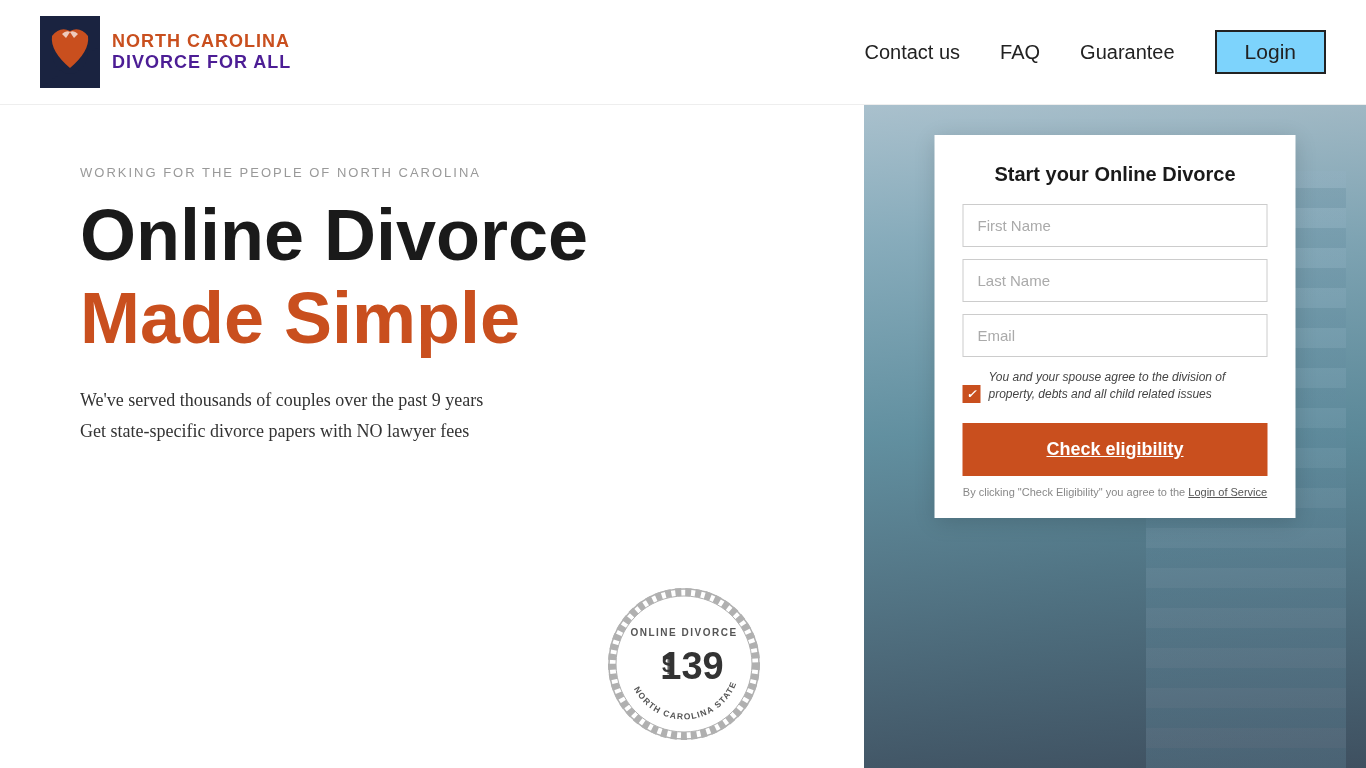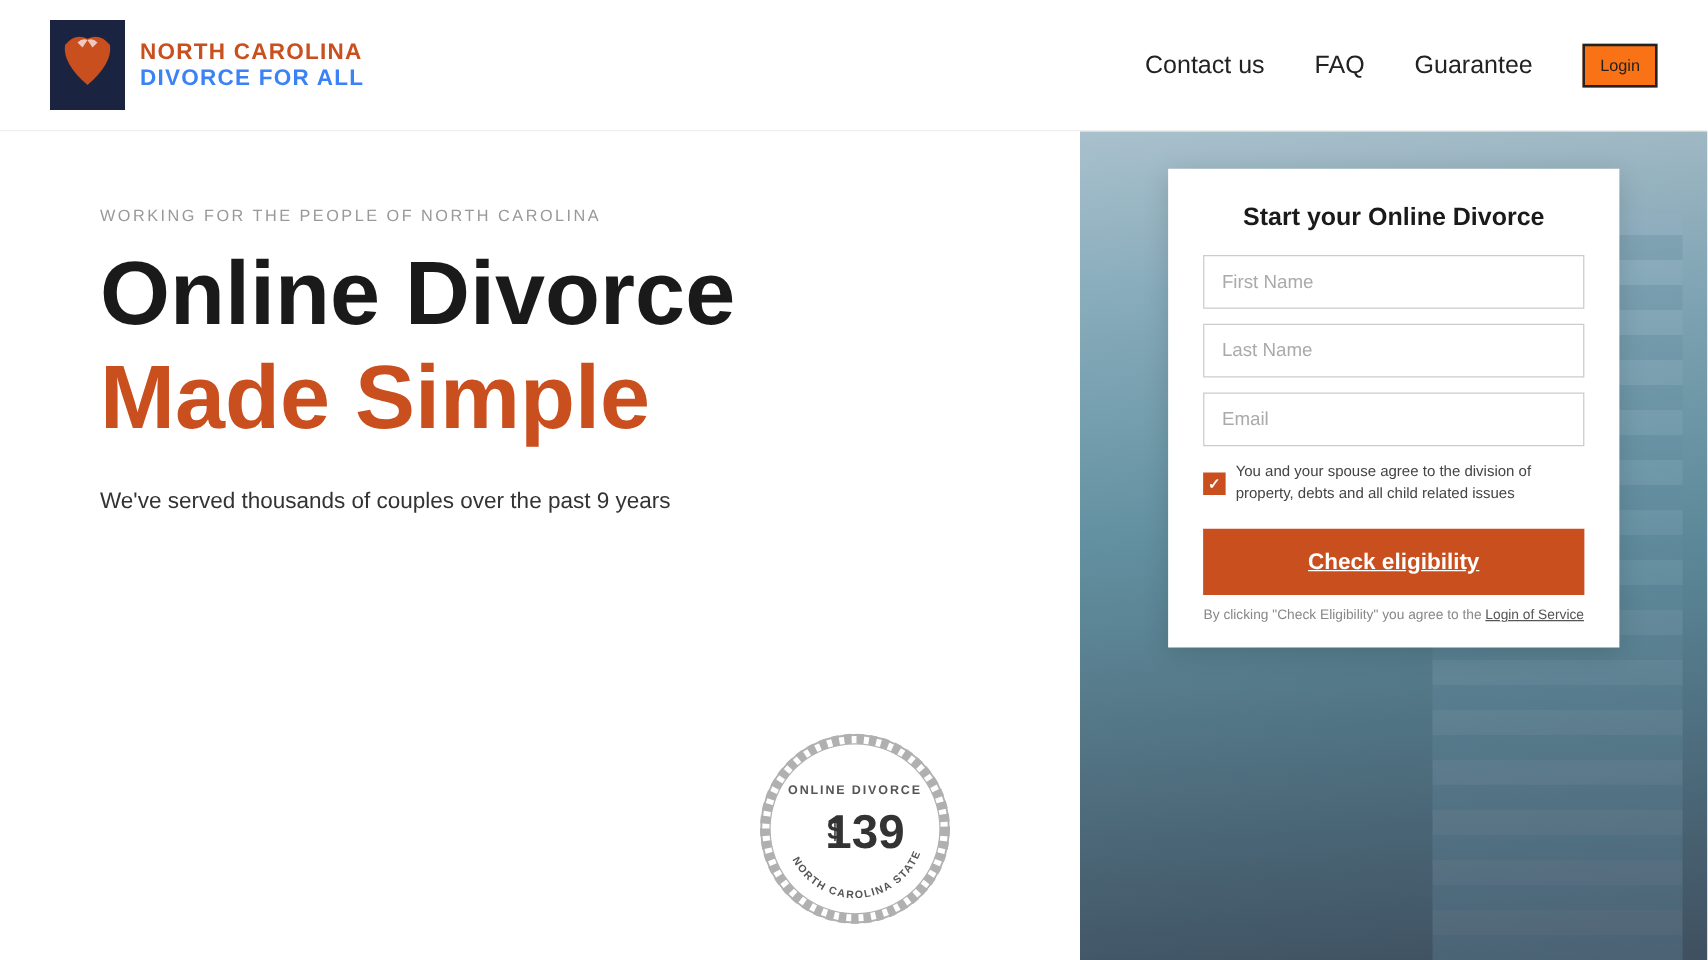--- a/index.html
+++ b/index.html
@@ -39,7 +39,7 @@
     .logo-bottom {
       font-size: 18px;
       font-weight: 700;
-      color: #3b82f6;
+      color: #4c1d95;
       letter-spacing: 1px;
     }
     .nav {

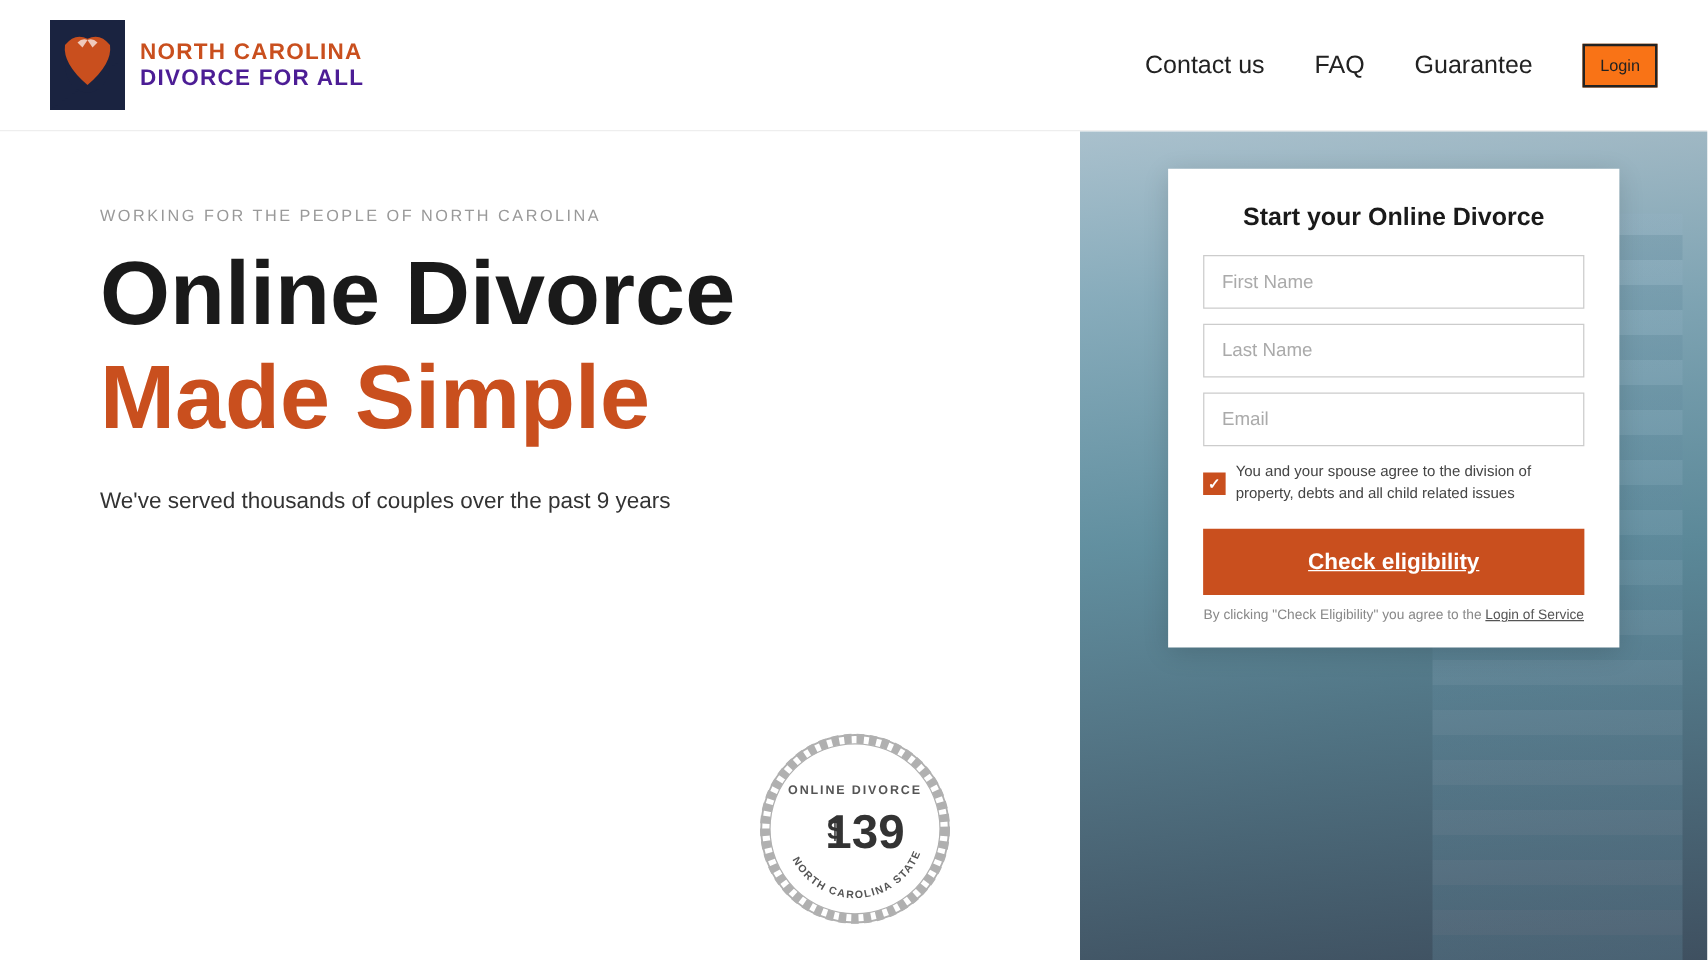--- a/index.html
+++ b/index.html
@@ -55,11 +55,11 @@
     }
     .nav-login {
       border: 2px solid #222;
-      padding: 8px 12px;
-      font-size: 13px;
+      padding: 8px 28px;
+      font-size: 21px;
       color: #222;
       cursor: pointer;
-      background: #f97316;
+      background: #7dd3fc;
     }
 
     

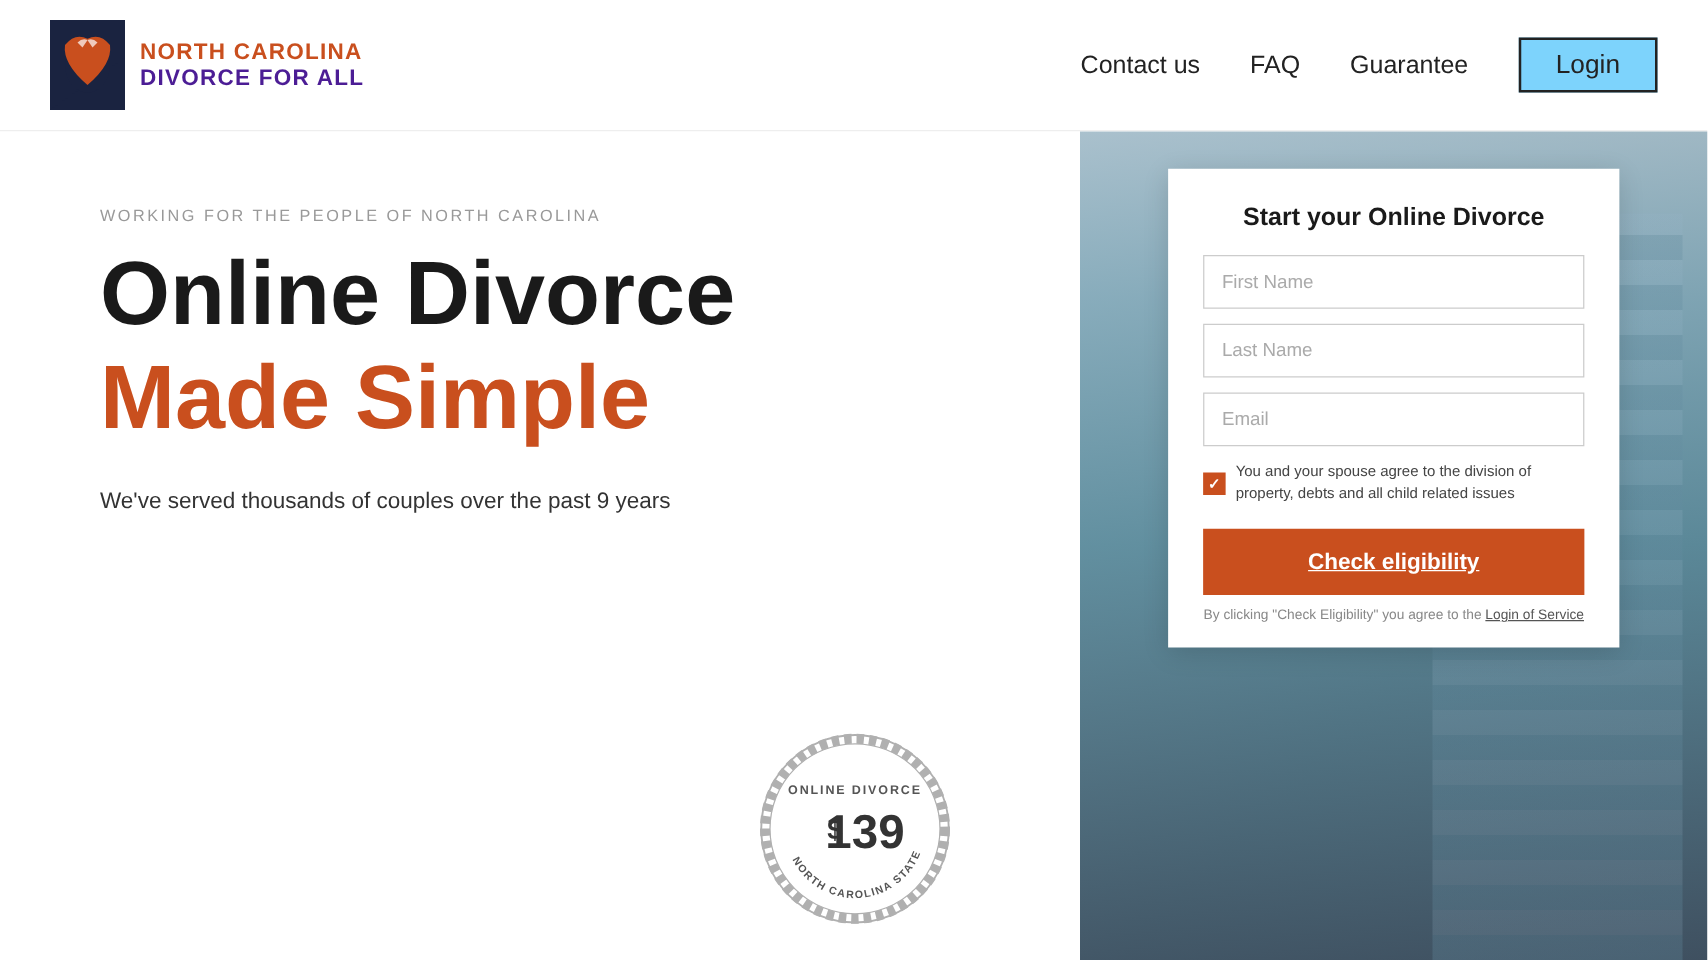--- a/index.html
+++ b/index.html
@@ -183,9 +183,10 @@
     
     .checkbox-row {
       display: flex;
-      align-items: center;
+      align-items: flex-end;
       gap: 8px;
       margin-bottom: 8px;
+      font-style: italic;
     }
     .checkbox-box {
       width: 18px;

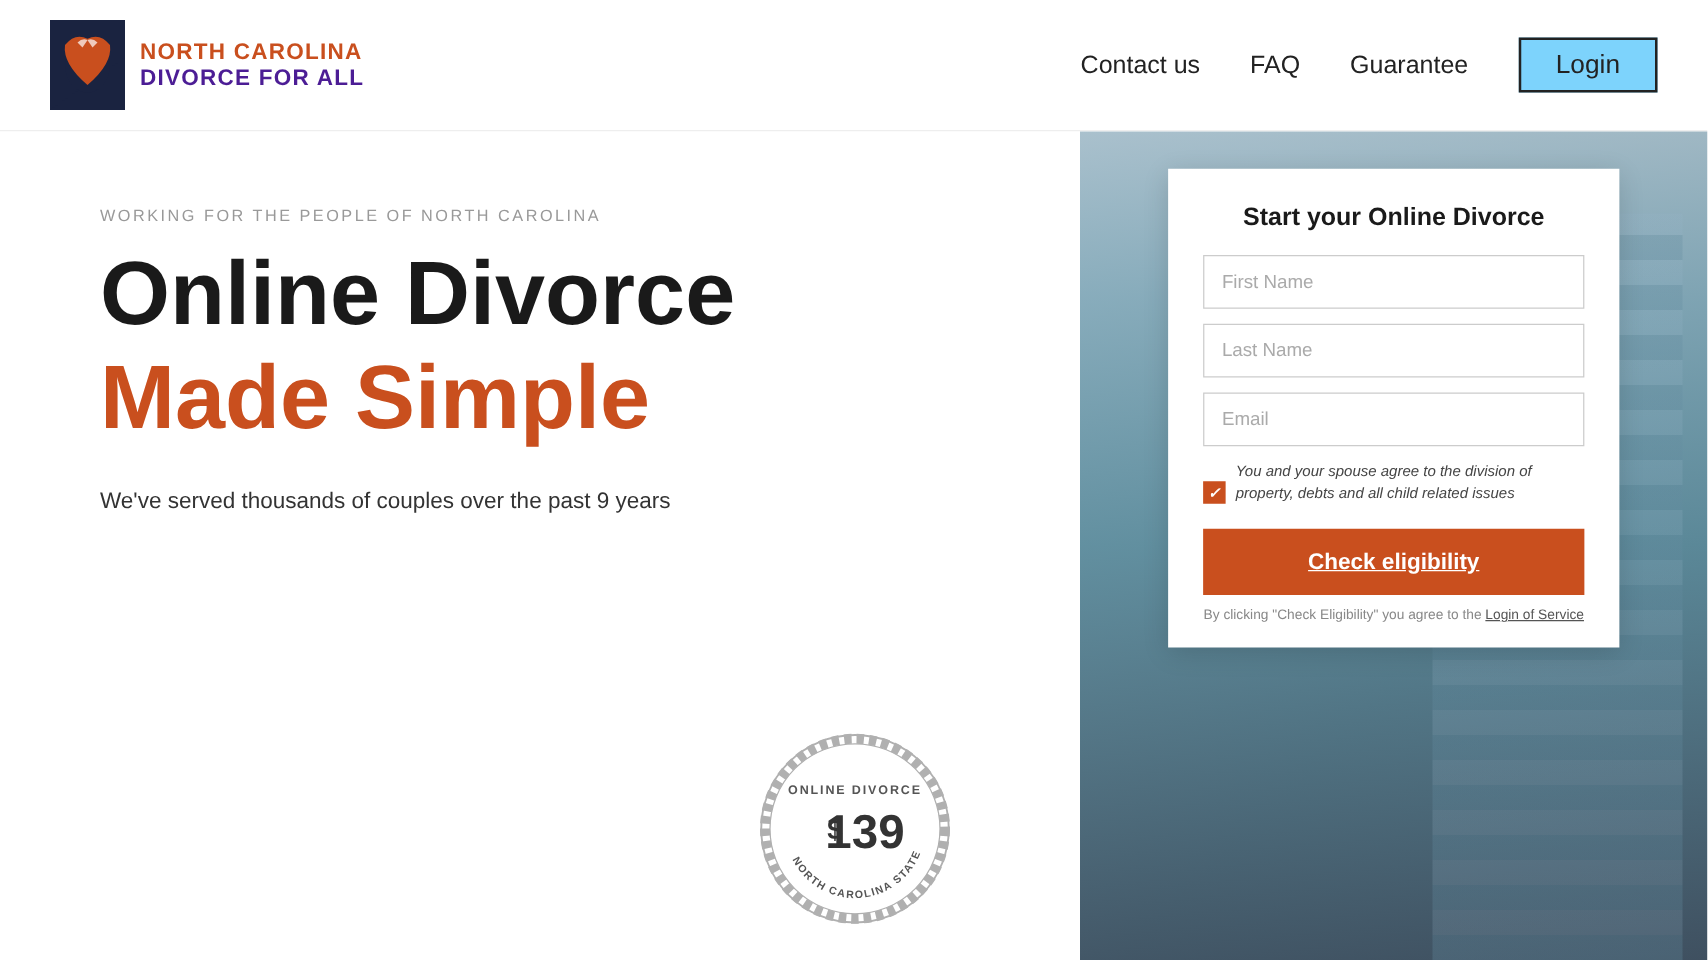--- a/index.html
+++ b/index.html
@@ -103,6 +103,7 @@
       font-size: 18px;
       color: #333;
       margin-bottom: 10px;
+      font-family: Liberation Serif, serif;
     }
 
     

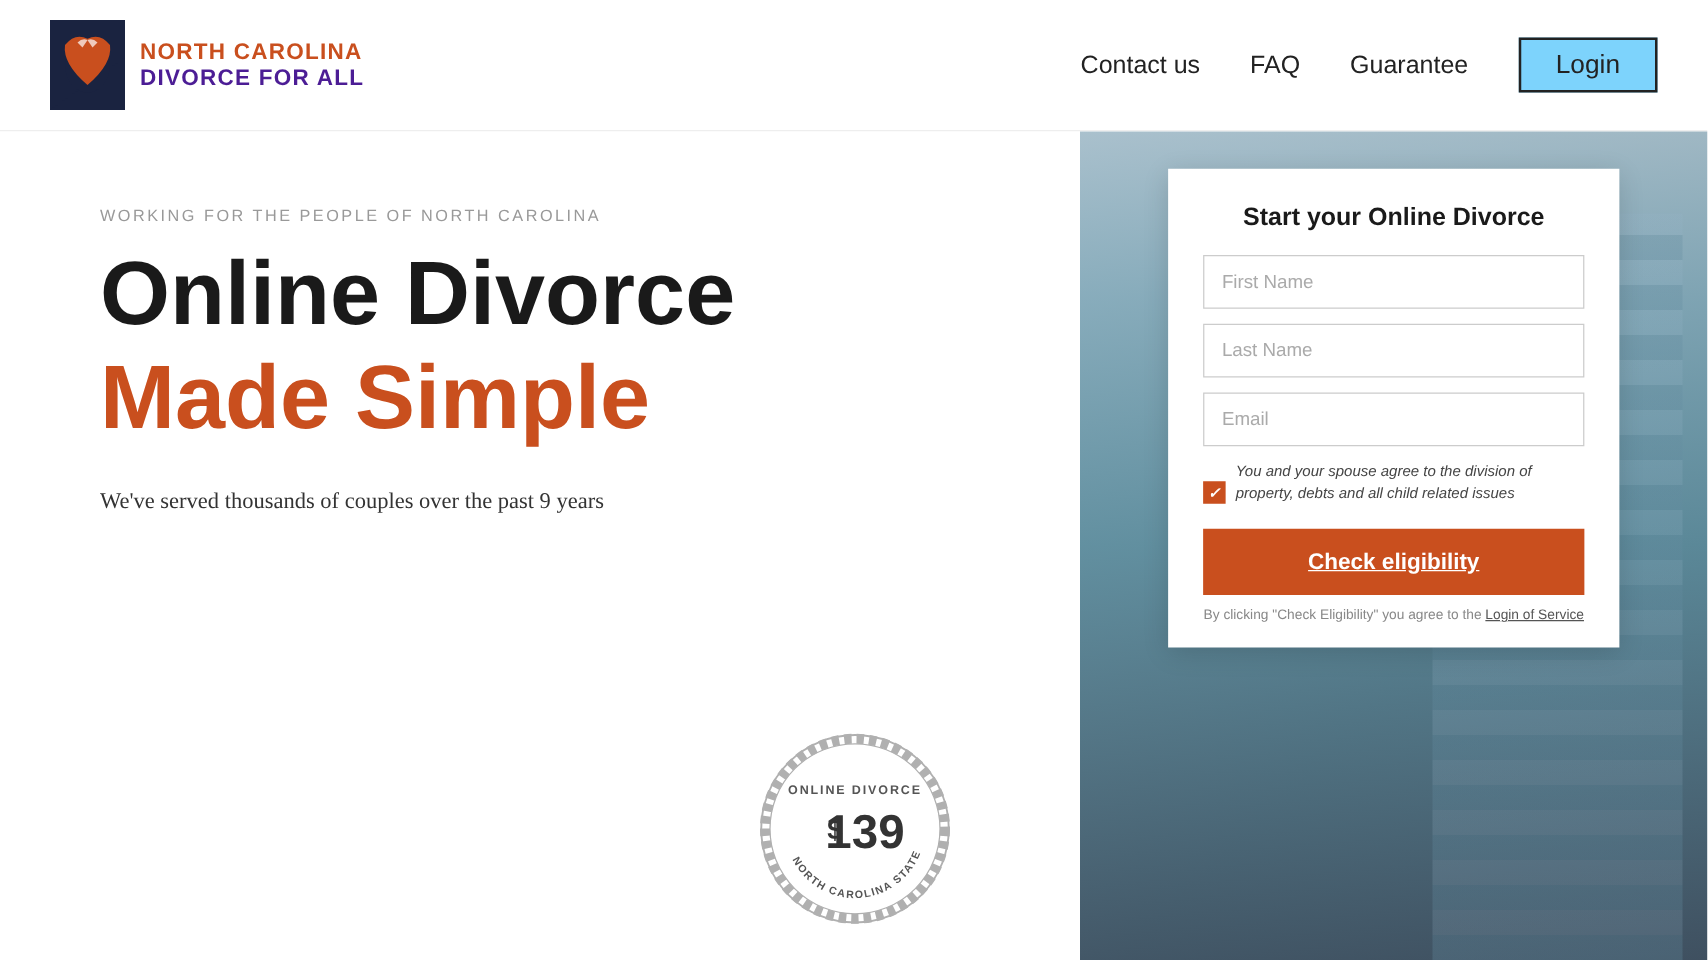--- a/index.html
+++ b/index.html
@@ -270,6 +270,7 @@
     <h1 class="headline-orange">Made Simple</h1>
     <div class="bullet-points">
       <p>We've served thousands of couples over the past 9 years</p>
+      <p>Get state-specific divorce papers with NO lawyer fees</p>
     </div>
 
     <div class="stamp-container">

